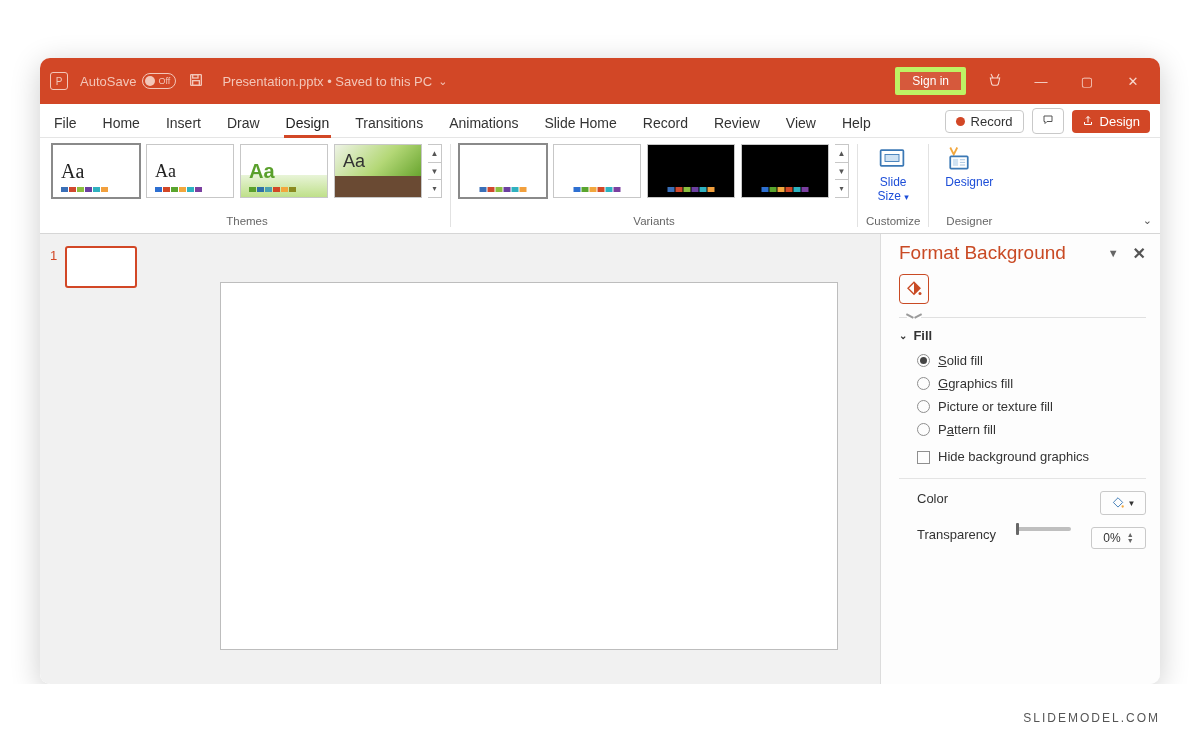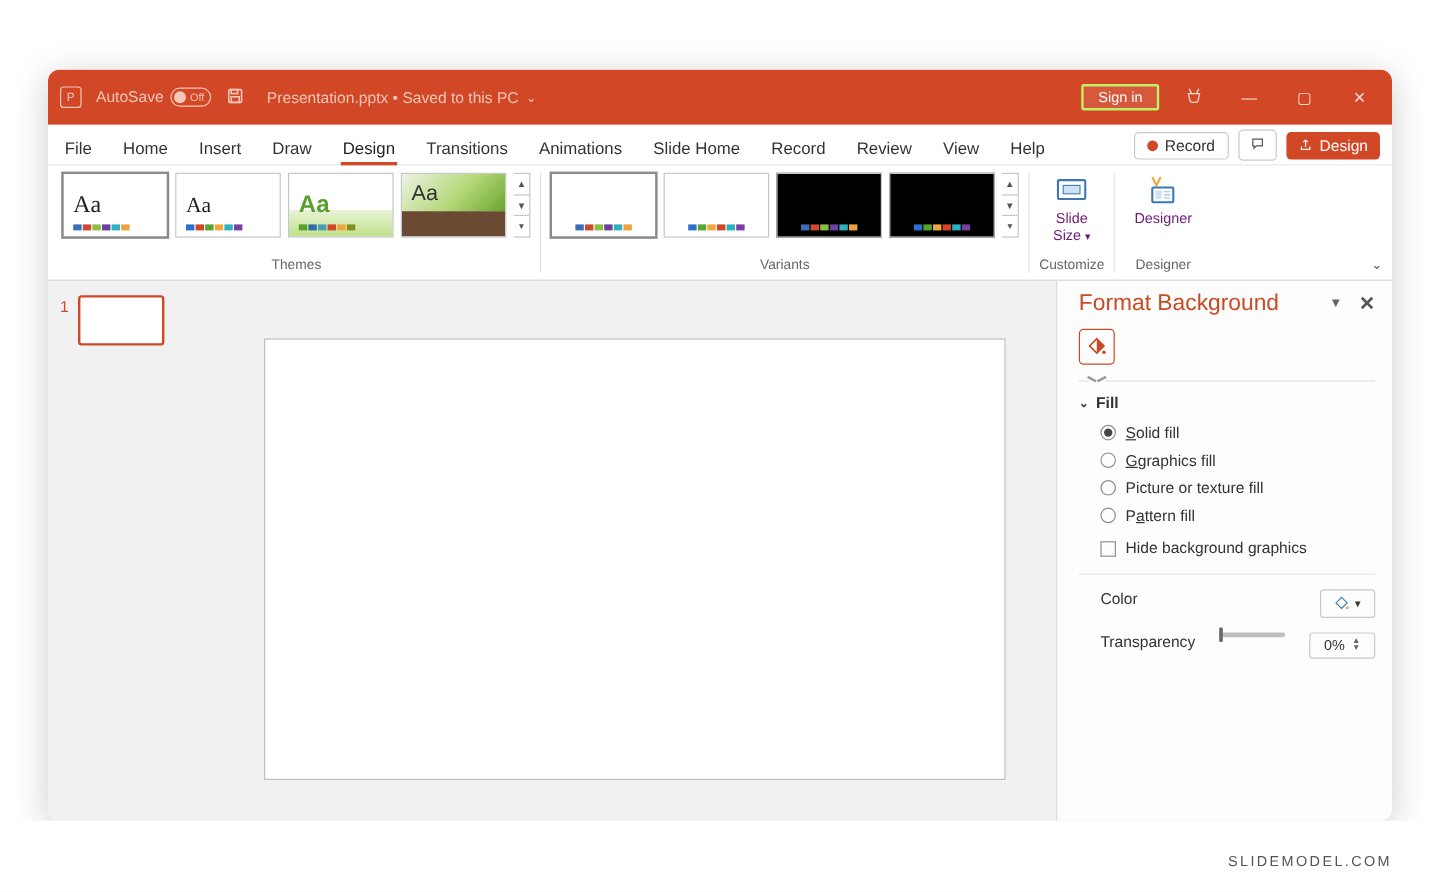--- a/index.html
+++ b/index.html
@@ -27,7 +27,7 @@
     gap: 12px;
   }
   .titlebar .appicon { width:18px; height:18px; border:1.5px solid #f3c6b8; border-radius:3px; display:flex; align-items:center; justify-content:center; font-size:10px; }
-  .titlebar .autosave { display:flex; gap:6px; }
+  .titlebar .autosave { display:flex; align-items:center; gap:6px; }
   .titlebar .toggle {
     width: 34px; height: 16px; border:1.5px solid #f3c6b8; border-radius: 9px; position: relative;
     display:flex; align-items:center;

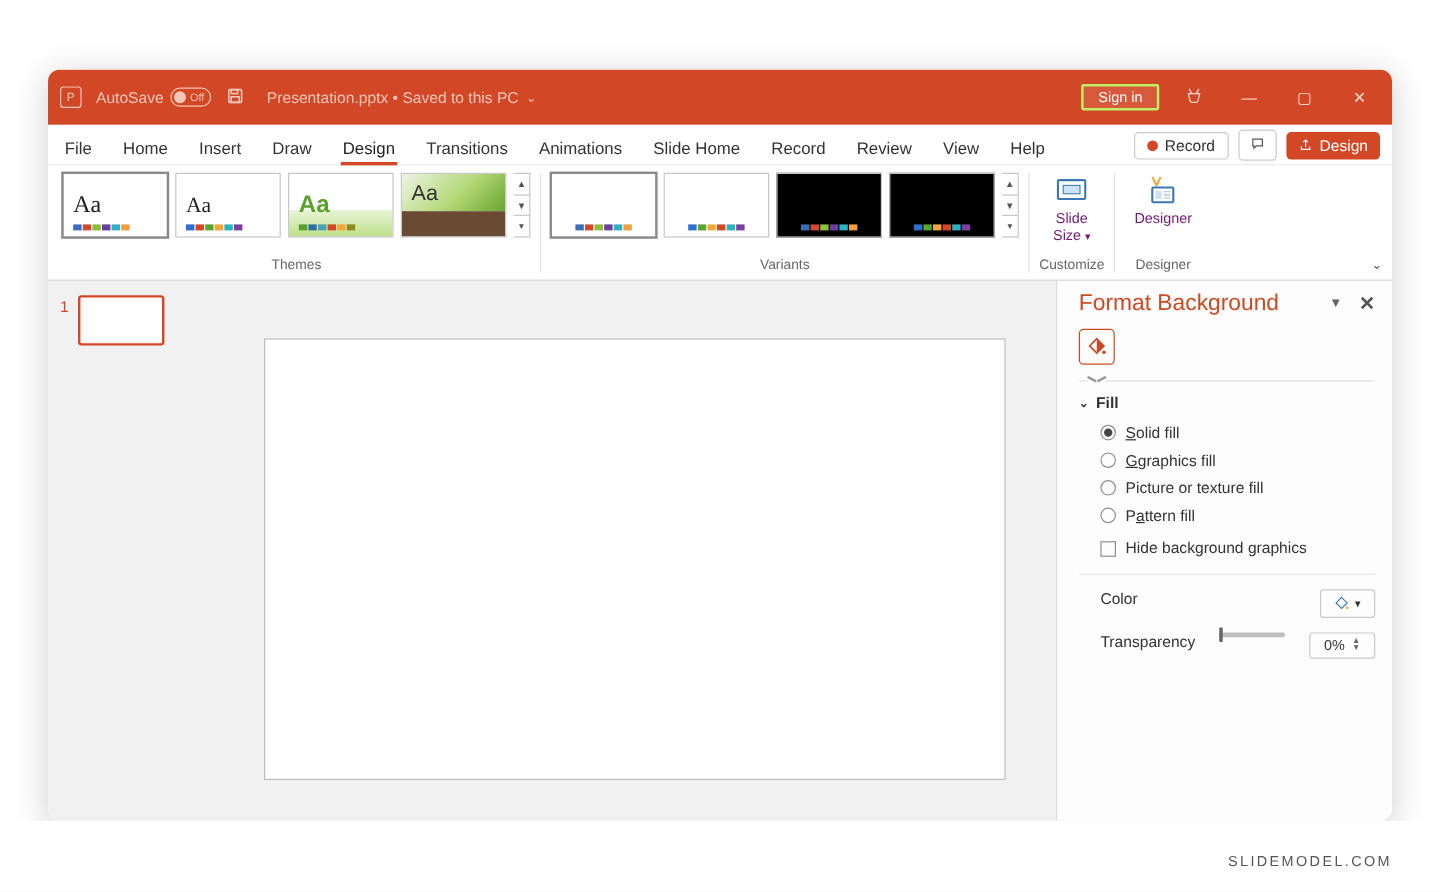--- a/index.html
+++ b/index.html
@@ -46,7 +46,7 @@
   }
   .titlebar .spacer { flex:1; }
   .titlebar .signin {
-    border:2px solid #bef264; color:#fff; padding: 2px 12px; font-size:12px; border-radius:2px;
+    border:5px solid #bef264; color:#fff; padding: 2px 12px; font-size:12px; border-radius:2px;
     background: rgba(255,255,255,0.1);
   }
   .titlebar .winbtn { width:34px; text-align:center; font-size:13px; color:#f8d9cf;}

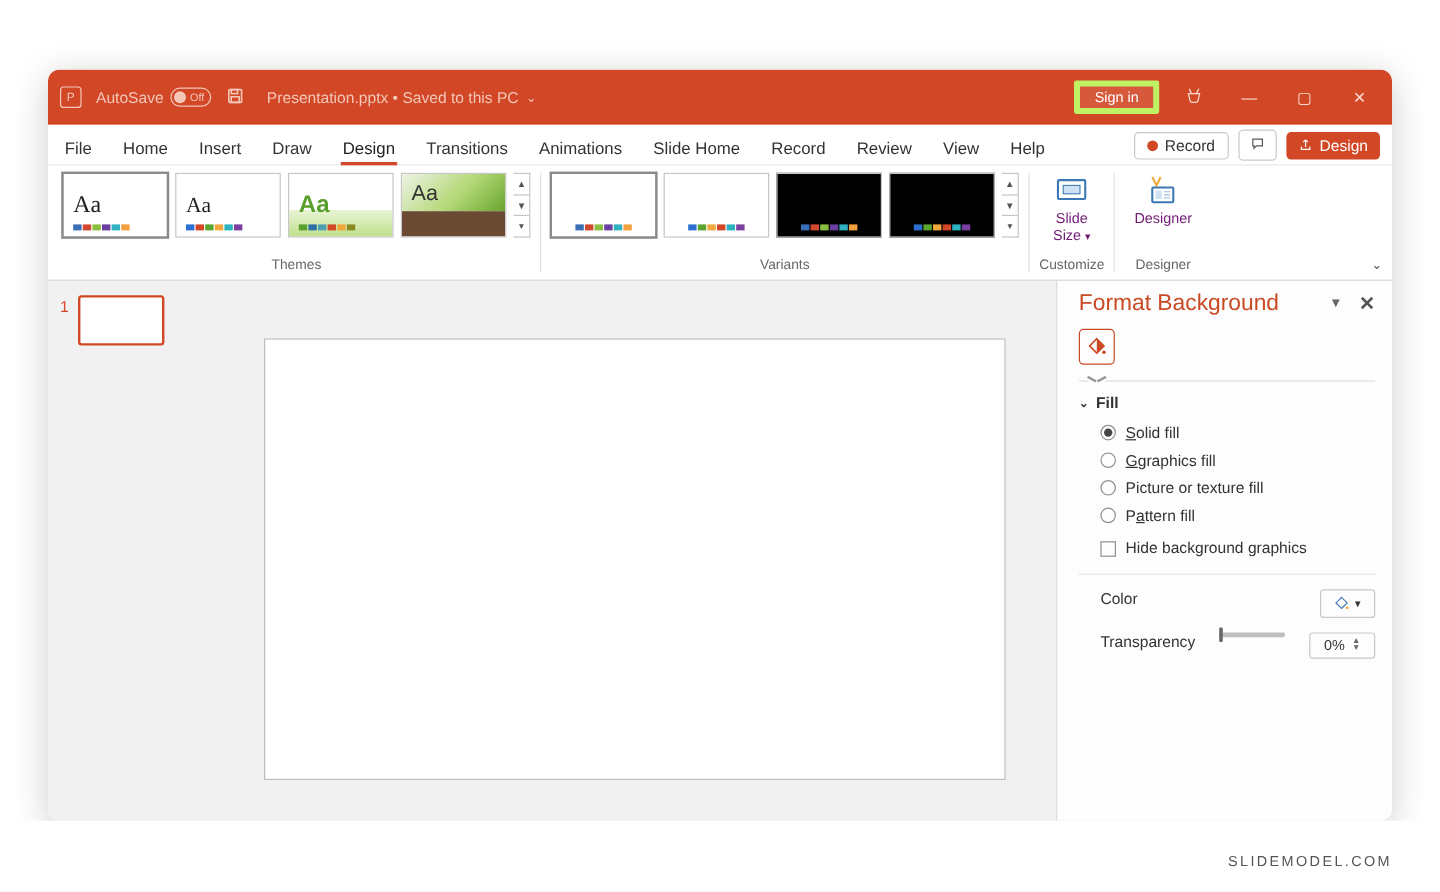--- a/index.html
+++ b/index.html
@@ -111,7 +111,7 @@
   .gallery-expand div { flex:1; display:flex; align-items:center; justify-content:center; font-size:8px; color:#555; border-bottom:1px solid #c7c7c7;}
   .gallery-expand div:last-child { border-bottom:none;}
 
-  .bigbtn { display:flex; flex-direction:column; align-items:center; gap:4px; padding: 0 8px; font-size:12px; color:#701a75; }
+  .bigbtn { display:flex; flex-direction:column; align-items:flex-start; gap:4px; padding: 0 8px; font-size:12px; color:#1d4ed8; }
   .bigbtn svg, .bigbtn .iconbox { width:28px; height:28px; }
   .bigbtn .lbl { text-align:center; line-height:1.15; }
 

